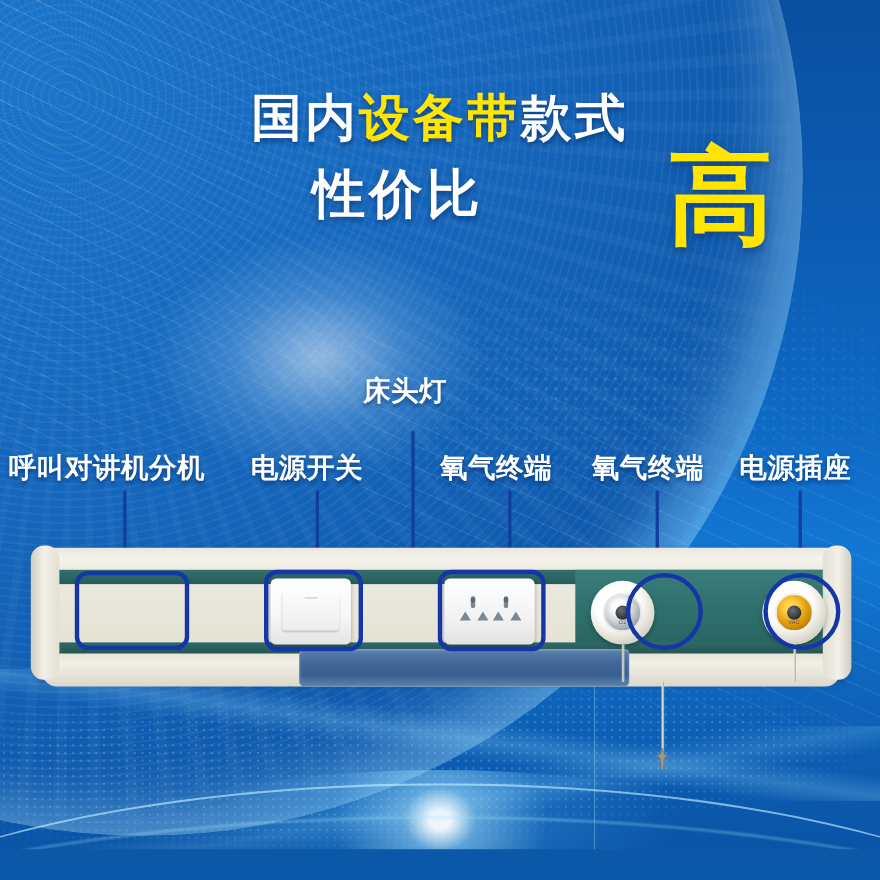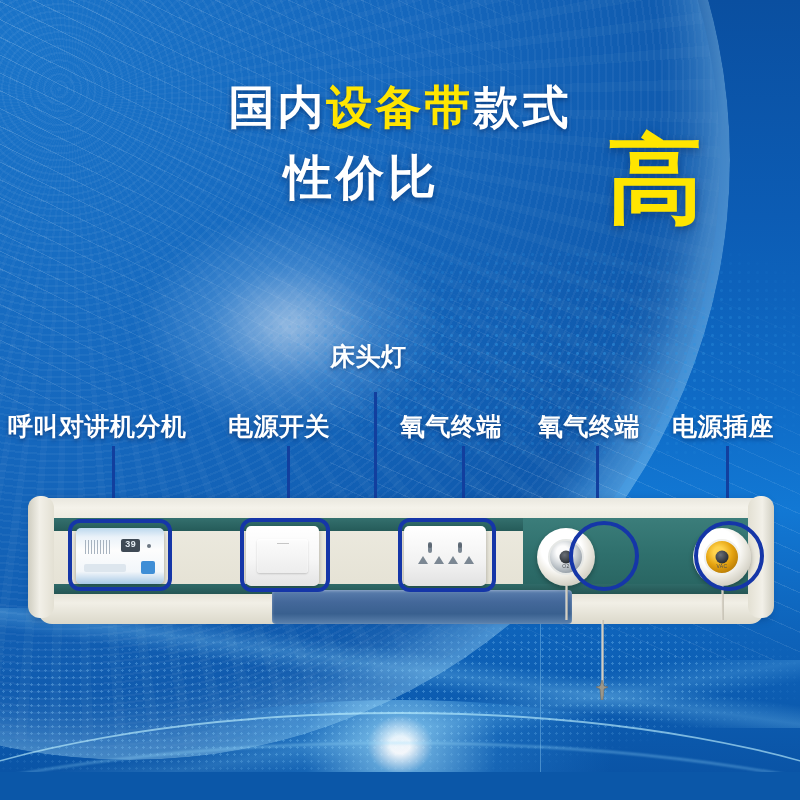--- a/index.html
+++ b/index.html
@@ -228,13 +228,6 @@
     <div class="cap-l"></div>
     <div class="cap-r"></div>
 
-    <div class="intercom">
-      <div class="ic-grille"></div>
-      <div class="ic-disp">39</div>
-      <div class="ic-led"></div>
-      <div class="ic-bar"></div>
-      <div class="ic-btn"></div>
-    </div>
 
     <div class="switch">
       <div class="sw-rock">

